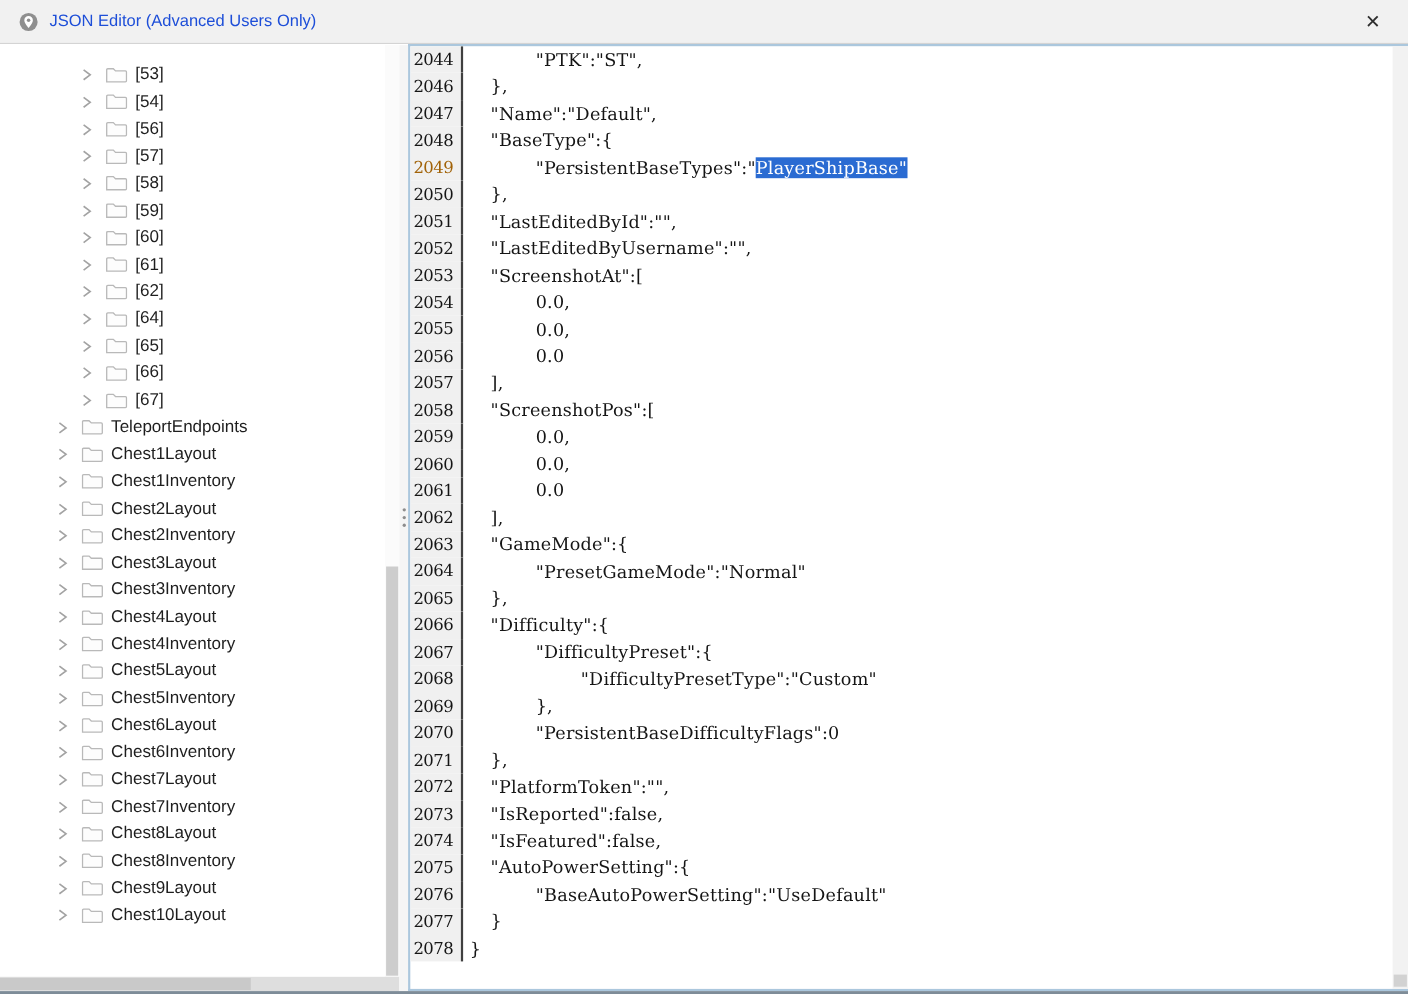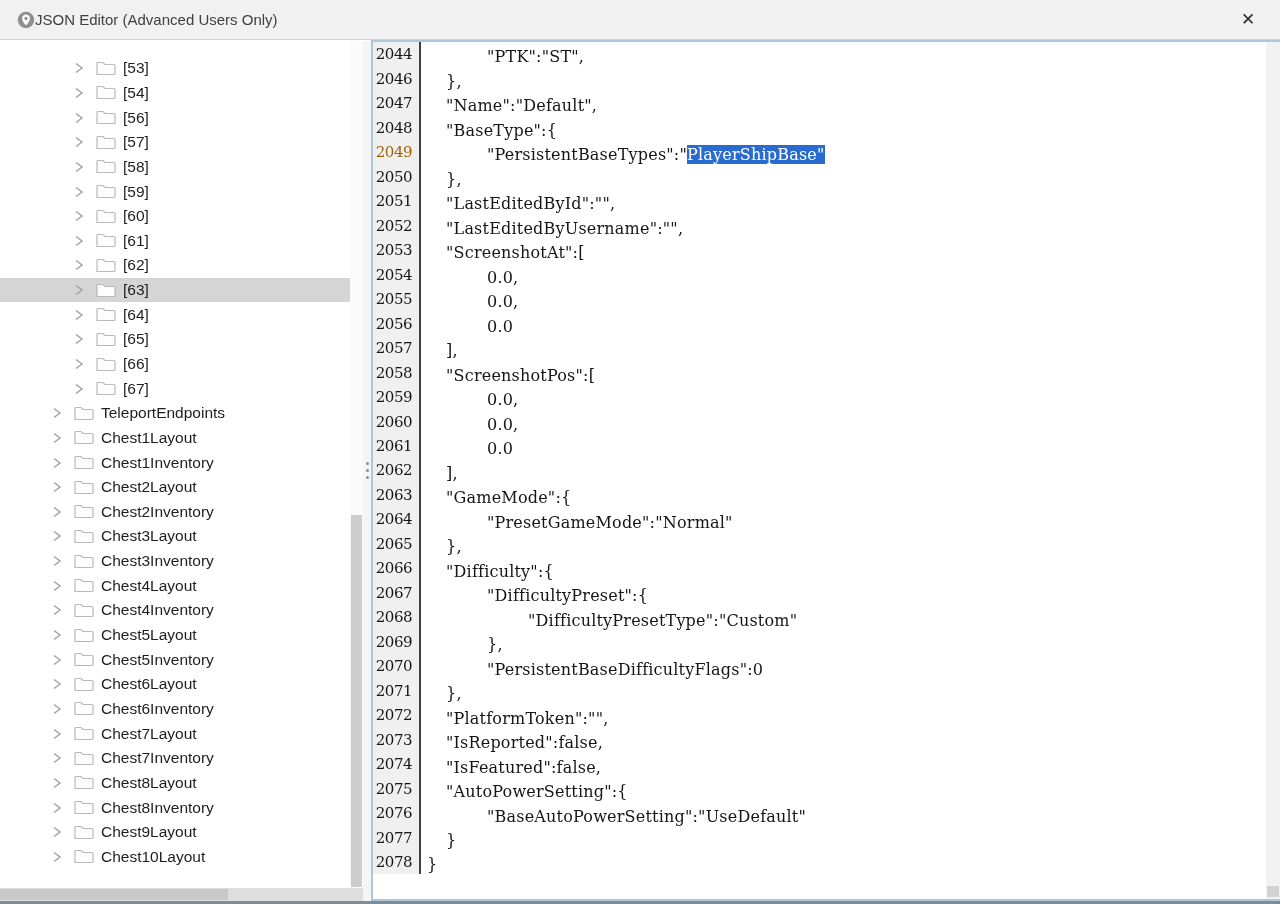--- a/index.html
+++ b/index.html
@@ -13,7 +13,7 @@
     border-bottom:1px solid #d4d4d4;box-sizing:border-box;display:flex;align-items:center;
   }
   .app-icon{margin-left:17px;width:18px;height:18px;display:flex}
-  .title{font-size:15px;color:#404040}
+  .title{margin-left:10px;font-size:15px;color:#1d4ed8}
   .close-btn{
     position:absolute;right:12px;top:0;width:40px;height:39px;display:flex;
     align-items:center;justify-content:center;font-size:17px;color:#2e2e2e;cursor:default;

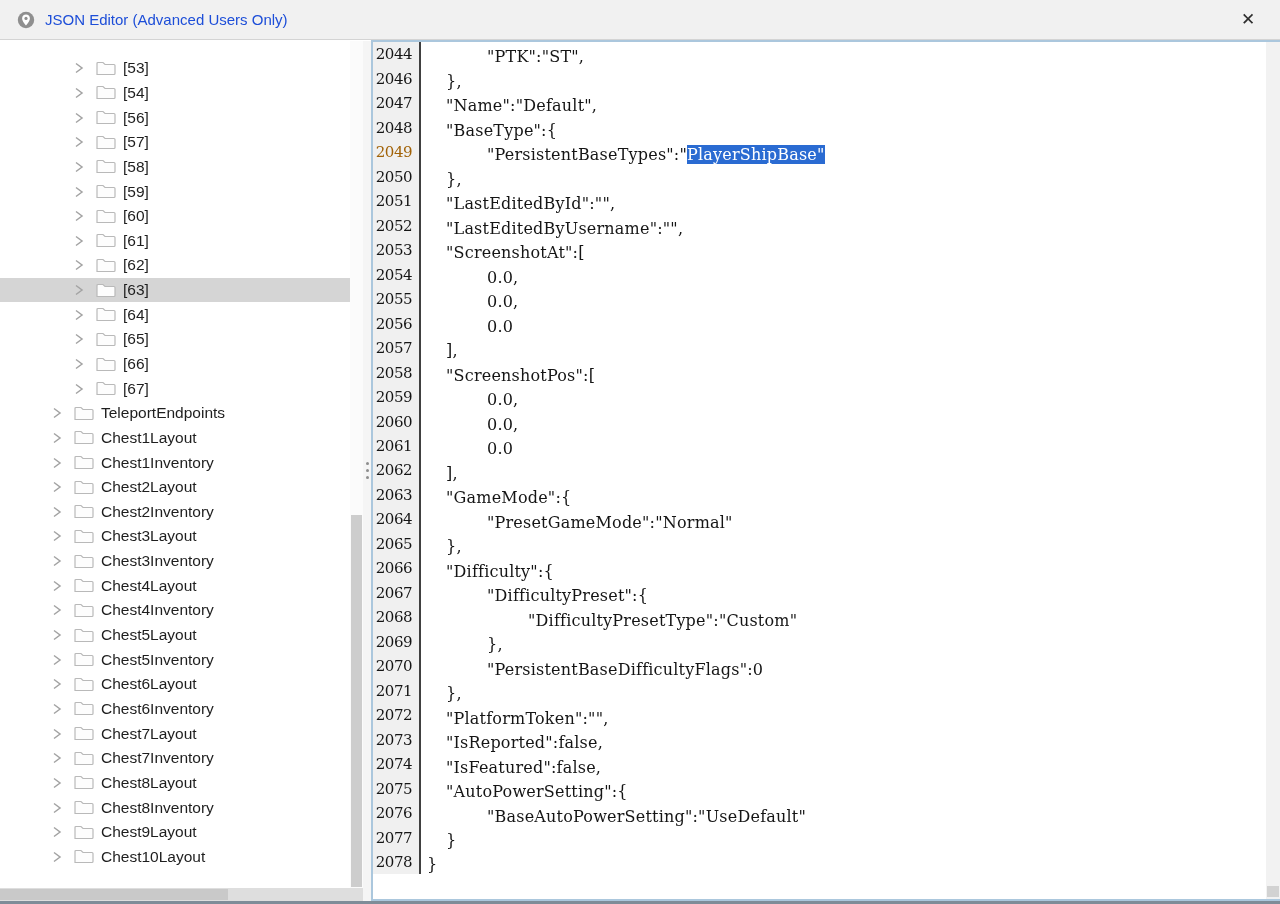--- a/index.html
+++ b/index.html
@@ -42,7 +42,7 @@
     position:absolute;left:371px;top:40px;width:909px;height:861px;box-sizing:border-box;
     border:2px solid #abc7dd;border-right:none;background:#fff;overflow:hidden;
   }
-  .code-row{display:flex;height:24.49px;align-items:flex-end}
+  .code-row{display:flex;height:24.49px;align-items:center}
   .ln{
     width:39px;flex:none;height:100%;background:#f0f0f0;border-right:2px solid #404040;
     display:flex;align-items:center;justify-content:flex-end;padding-right:7px;

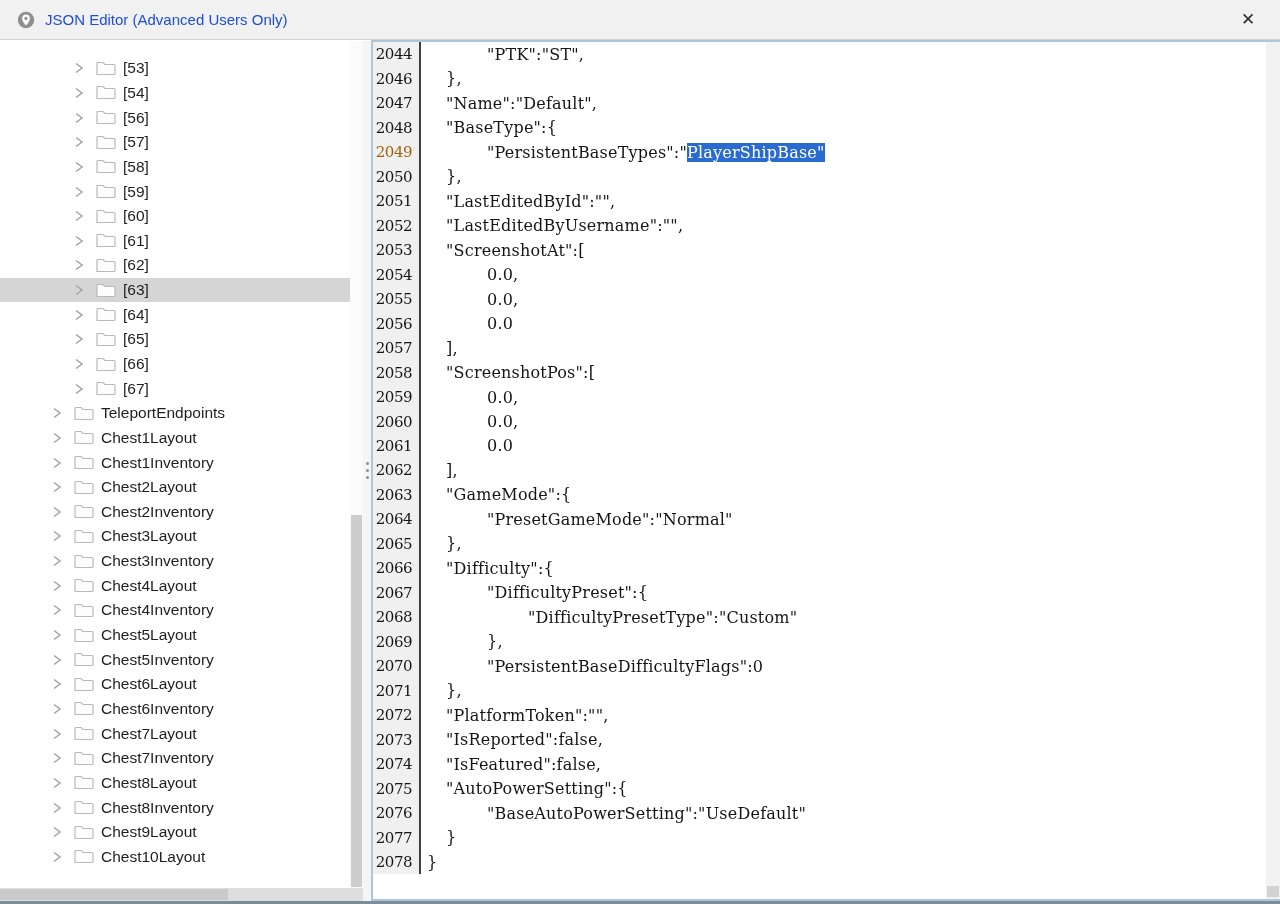--- a/index.html
+++ b/index.html
@@ -191,19 +191,6 @@
       </span>
       <span class="tree-label">[62]</span>
     </div>
-    <div class="tree-row lvl1 selected">
-      <span class="chev">
-        <svg width="10" height="14" viewBox="0 0 10 14">
-          <polyline points="2,2.5 8,7 2,11.5" fill="none" stroke="#a3a3a3" stroke-width="1.5"></polyline>
-        </svg>
-      </span>
-      <span class="folder">
-        <svg width="20" height="15" viewBox="0 0 20 15">
-          <path d="M1 13.5 V2.5 Q1 1.5 2 1.5 H7 L9 3.5 H18 Q19 3.5 19 4.5 V12.5 Q19 13.5 18 13.5 Z" fill="#fdfdfd" stroke="#b9b9b9" stroke-width="1.2"></path>
-        </svg>
-      </span>
-      <span class="tree-label">[63]</span>
-    </div>
     <div class="tree-row lvl1">
       <span class="chev">
         <svg width="10" height="14" viewBox="0 0 10 14">

